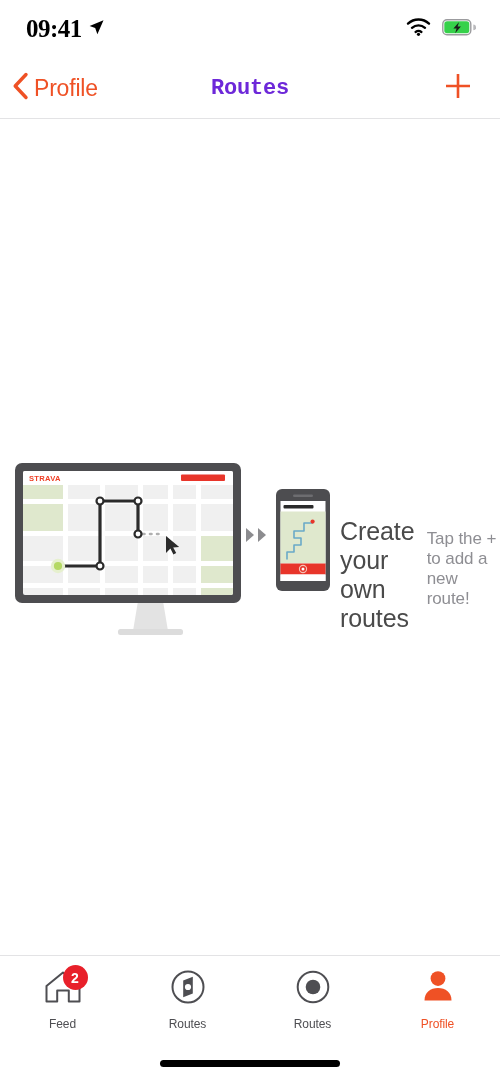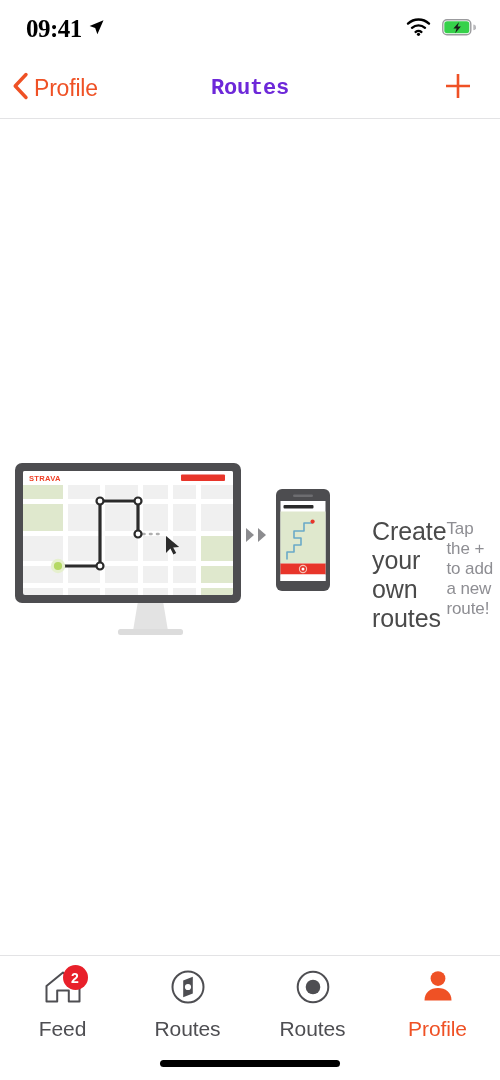--- a/index.html
+++ b/index.html
@@ -77,7 +77,7 @@
   .empty-title {
     margin-top:44px;
     font-size:25px; color:#4a4a4a;
-    font-weight:400; letter-spacing:-0.1px;margin-left:32px;
+    font-weight:400; letter-spacing:-0.1px;
   }
   .empty-sub {
     margin-top:32px;

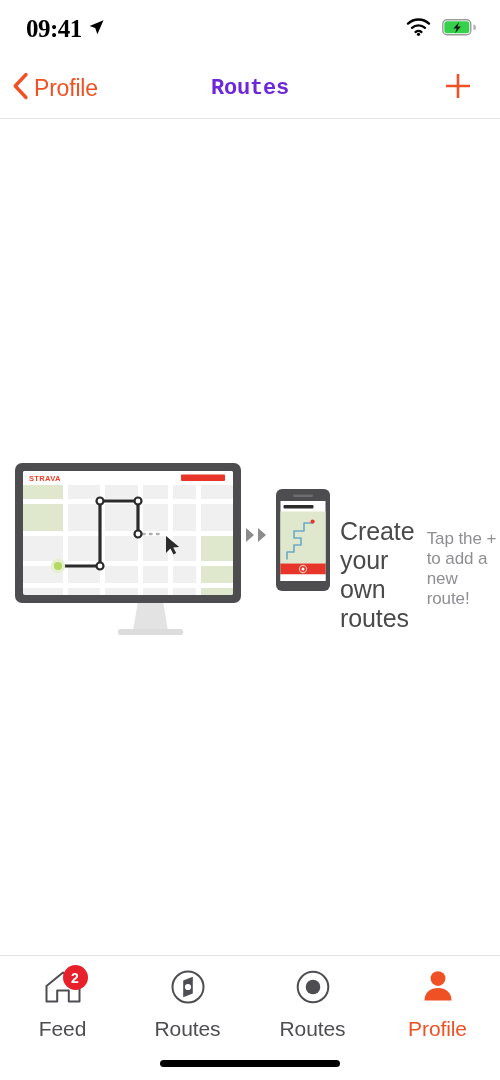--- a/index.html
+++ b/index.html
@@ -107,7 +107,7 @@
     display:flex; align-items:center; justify-content:center;
   }
   .tab-label {
-    font-size:21px; color:#4e4e52;
+    font-size:12px; color:#4e4e52;
     letter-spacing:-0.1px;
   }
   .tab-item.active .tab-label { color:#ef5125; }

